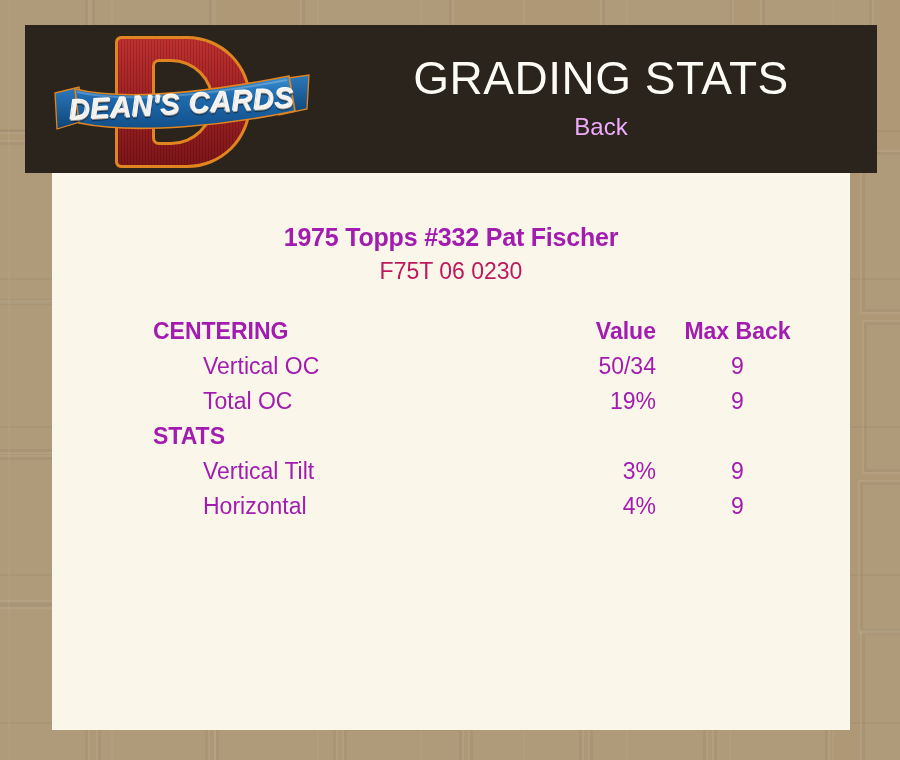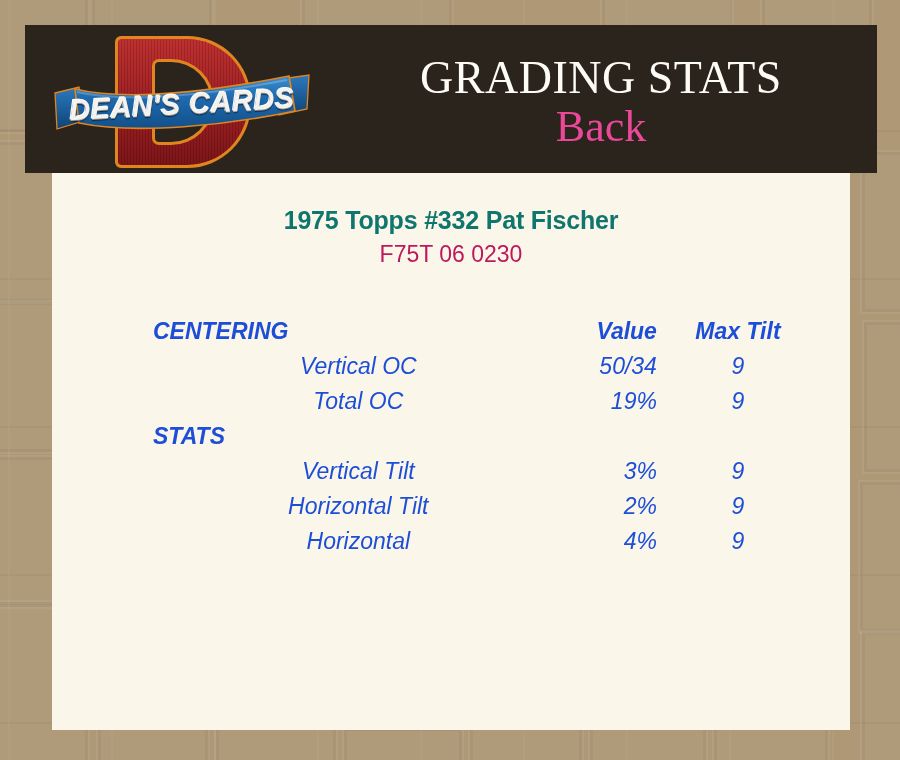--- a/index.html
+++ b/index.html
@@ -136,7 +136,6 @@
     flex-direction: column;
     align-items: center;
     justify-content: center;
-    font-family: Liberation Serif, serif;
   }
   #header-title {
     font-size: 46px;

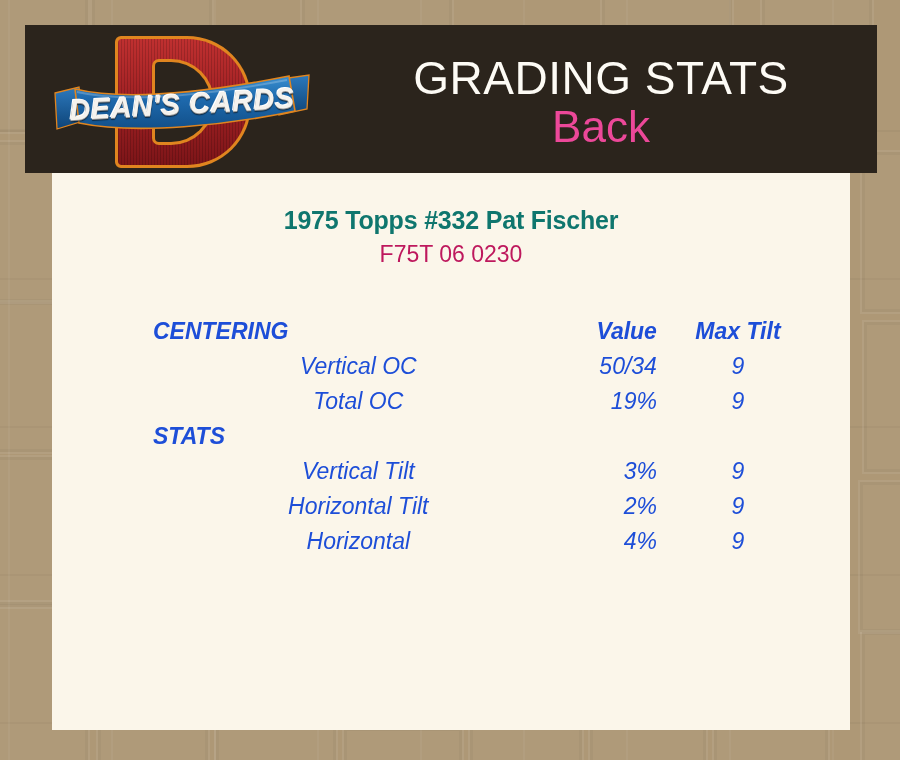--- a/index.html
+++ b/index.html
@@ -146,9 +146,9 @@
     white-space: nowrap;
   }
   #header-subtitle {
-    font-size: 44px;
+    font-size: 24px;
     line-height: 40px;
-    color: #ec4899;
+    color: #f0abfc;
     font-weight: normal;
     margin-top: 2px;
     white-space: nowrap;

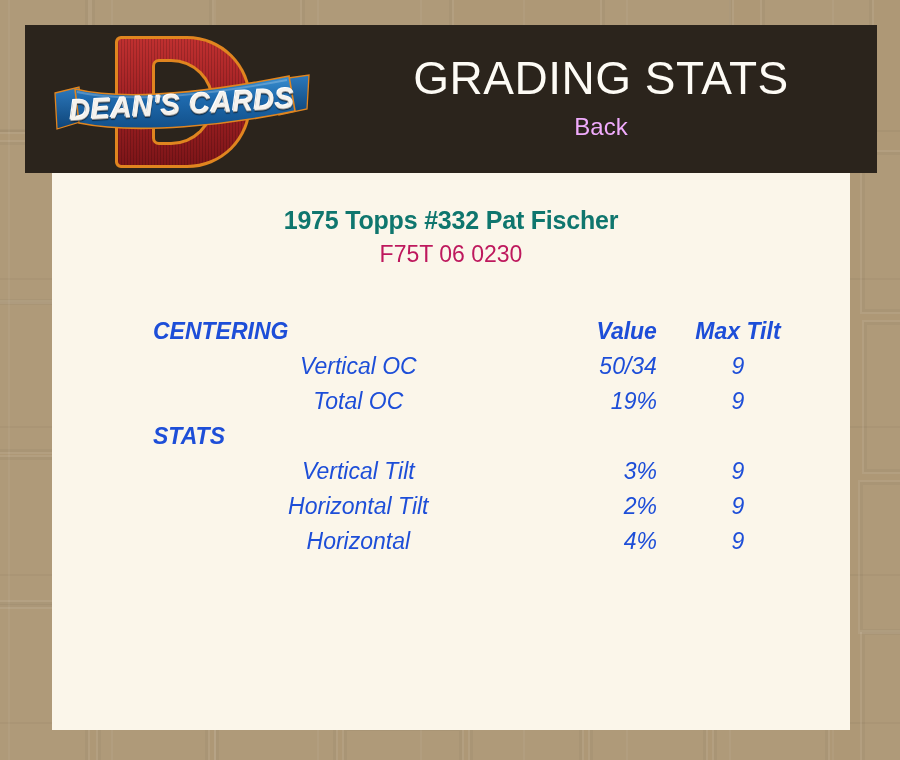--- a/index.html
+++ b/index.html
@@ -166,11 +166,11 @@
   }
 
   #card-title {
-    margin: 34px 0 0 0;
+    margin: 51px 0 0 0;
     text-align: center;
     font-size: 25px;
     font-weight: bold;
-    color: #0f766e;
+    color: #a21caf;
     letter-spacing: -0.2px;
   }
   #card-id {

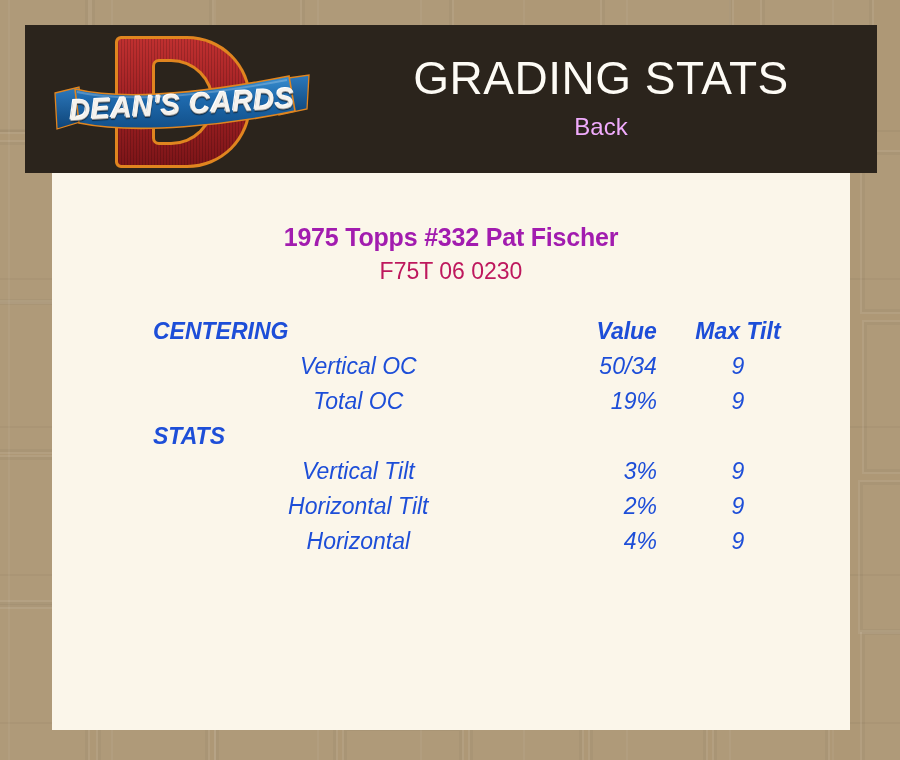--- a/index.html
+++ b/index.html
@@ -196,8 +196,7 @@
     vertical-align: middle;
     font-size: 23px;
     font-weight: normal;
-    color: #1d4ed8;
-    font-style: italic;
+    color: #a21caf;
   }
   #stats .c-label { width: 340px; text-align: left; }
   #stats .c-value { width: 155px; text-align: right; padding-right: 6px; }

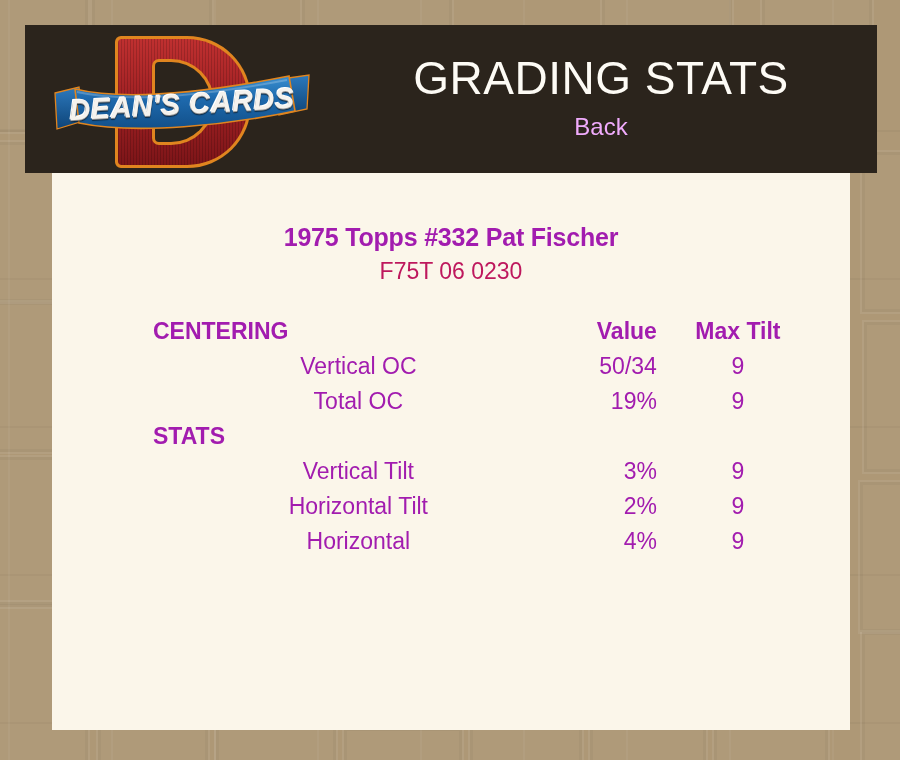--- a/index.html
+++ b/index.html
@@ -295,7 +295,7 @@
         <tr>
           <th class="c-label">CENTERING</th>
           <th class="c-value">Value</th>
-          <th class="c-grade">Max Tilt</th>
+          <th class="c-grade">Max Back</th>
         </tr>
       </thead>
       <tbody id="stats-body">

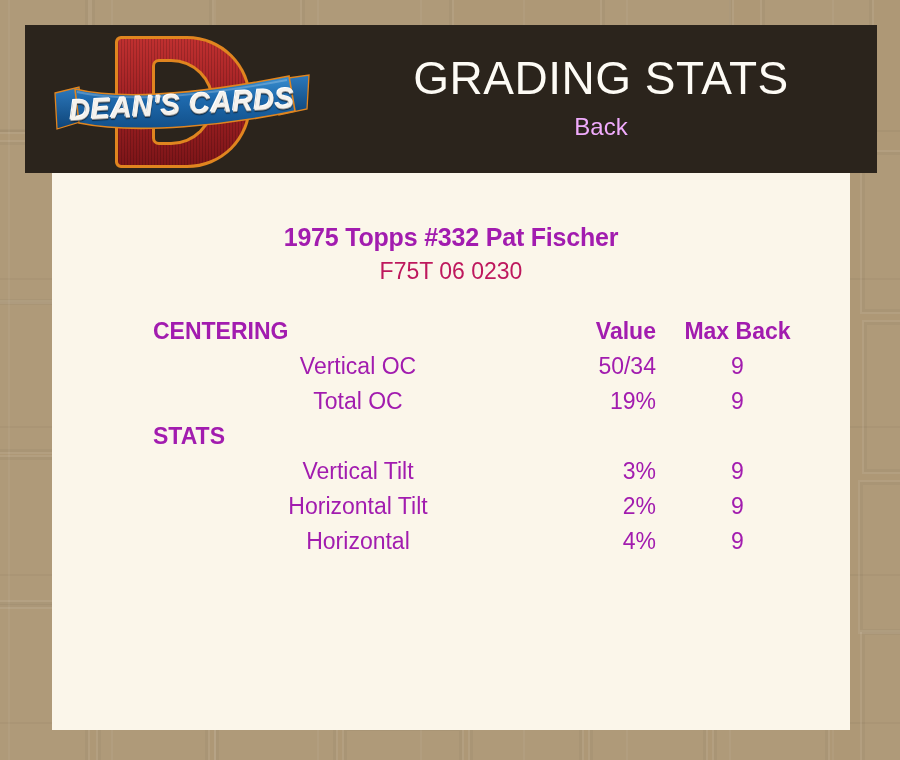--- a/index.html
+++ b/index.html
@@ -216,7 +216,6 @@
   }
   #stats tr.item-row td.c-label {
     padding-left: 50px;
-    text-align: center;
   }
 </style>
 </head>

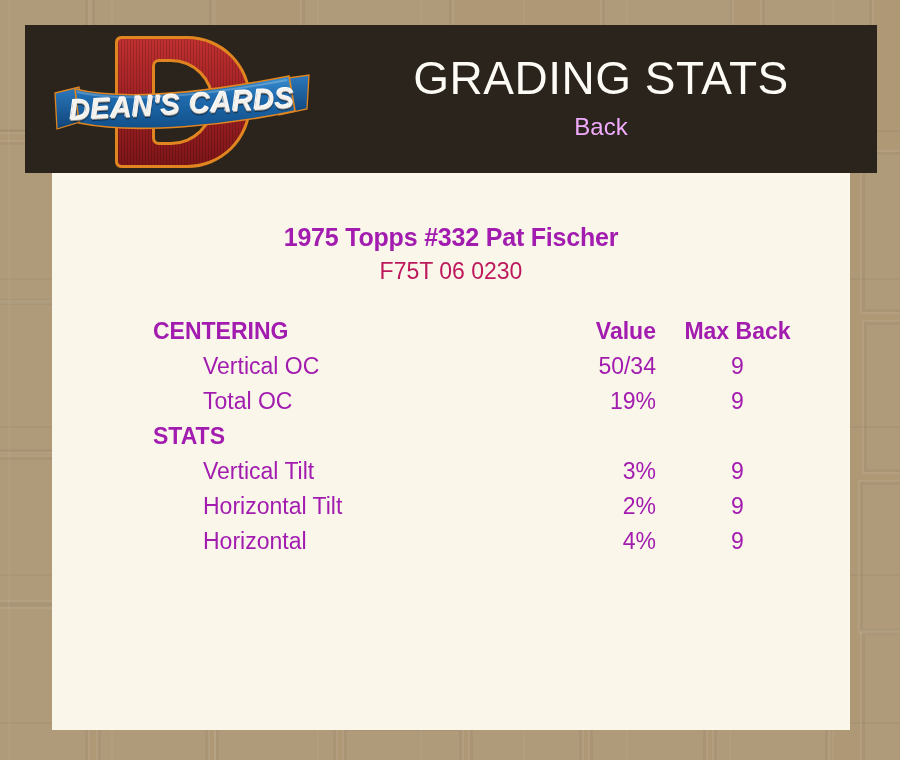--- a/index.html
+++ b/index.html
@@ -319,11 +319,6 @@
             <td class="c-grade">9</td>
           </tr>
           <tr class="item-row">
-            <td class="c-label">Horizontal Tilt</td>
-            <td class="c-value">2%</td>
-            <td class="c-grade">9</td>
-          </tr>
-          <tr class="item-row">
             <td class="c-label">Horizontal</td>
             <td class="c-value">4%</td>
             <td class="c-grade">9</td>

